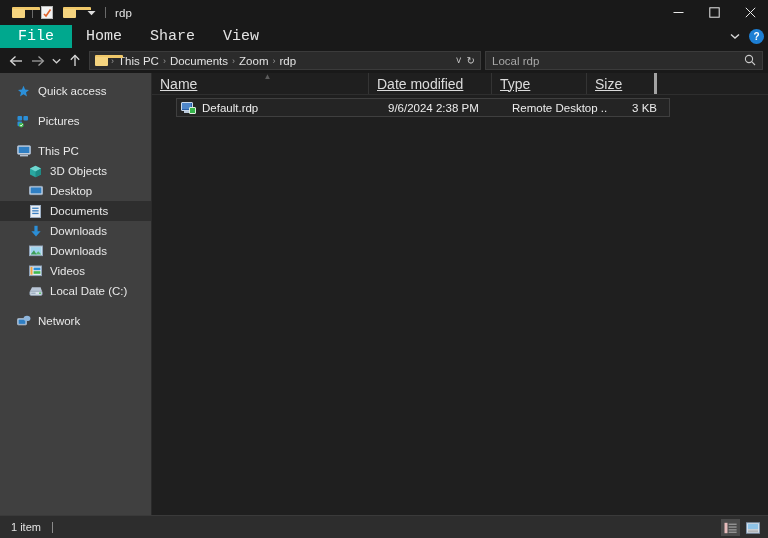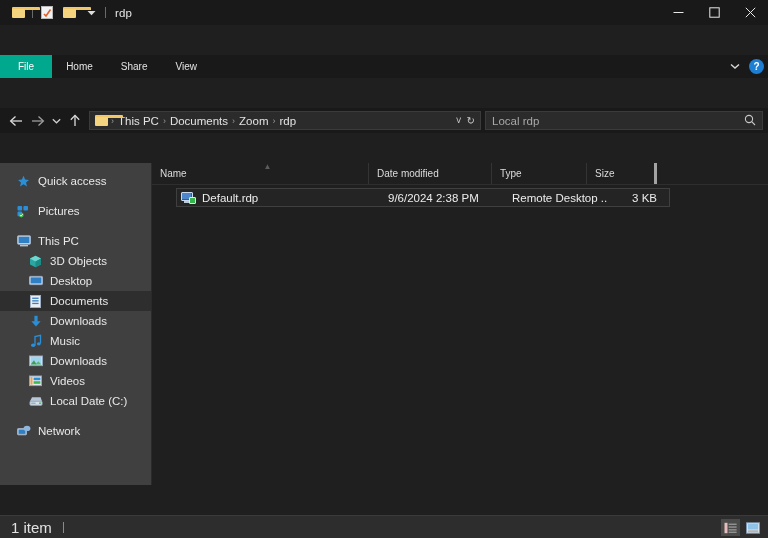--- a/index.html
+++ b/index.html
@@ -9,7 +9,7 @@
     font-family: "Liberation Sans", sans-serif;
     overflow: hidden;
   }
-  .window { width: 768px; height: 538px; display: flex; flex-direction: column; background: #1f1f1f; position: relative; gap: 30px; }
+  .window { width: 768px; height: 538px; display: flex; flex-direction: column; background: #1f1f1f; position: relative; }
 
   
   .titlebar {

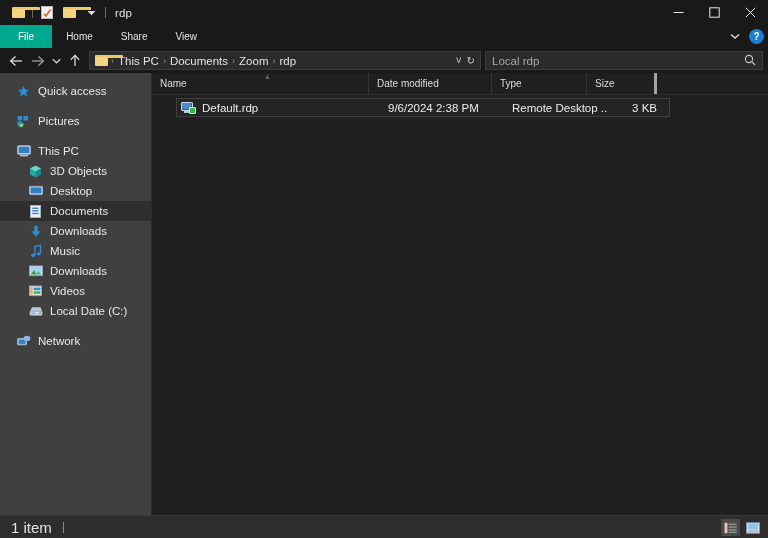--- a/index.html
+++ b/index.html
@@ -39,7 +39,7 @@
   }
   .tab {
     padding: 0 14px; display: flex; align-items: center; justify-content: center;
-    color: #e3e3e3; font-size: 10px; white-space: nowrap;
+    color: #e3e3e3; font-size: 15px; white-space: nowrap; font-family: Liberation Mono, monospace;
   }
   .tab.file { background: #00a88e; color: #ffffff; padding: 0 18px; }
   .tabbar-right { position: absolute; right: 4px; top: 0; height: 23px; display: flex; align-items: center; gap: 6px; }

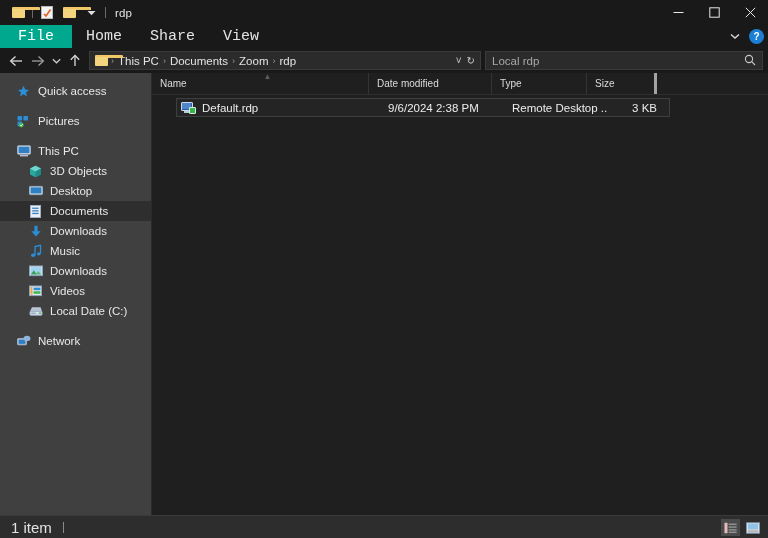--- a/index.html
+++ b/index.html
@@ -96,8 +96,8 @@
     border-bottom: 1px solid #2e2e2e; flex: 0 0 22px;
   }
   .col {
-    height: 21px; display: flex; align-items: center; color: #dcdcdc; font-size: 10px;
-    padding-left: 8px; border-right: 1px solid #343434; white-space: nowrap;
+    height: 21px; display: flex; align-items: center; color: #dcdcdc; font-size: 14px;
+    padding-left: 8px; border-right: 1px solid #343434; white-space: nowrap; text-decoration: underline;
   }
   .col.name { flex: 0 0 217px; }
   .col.date { flex: 0 0 123px; }

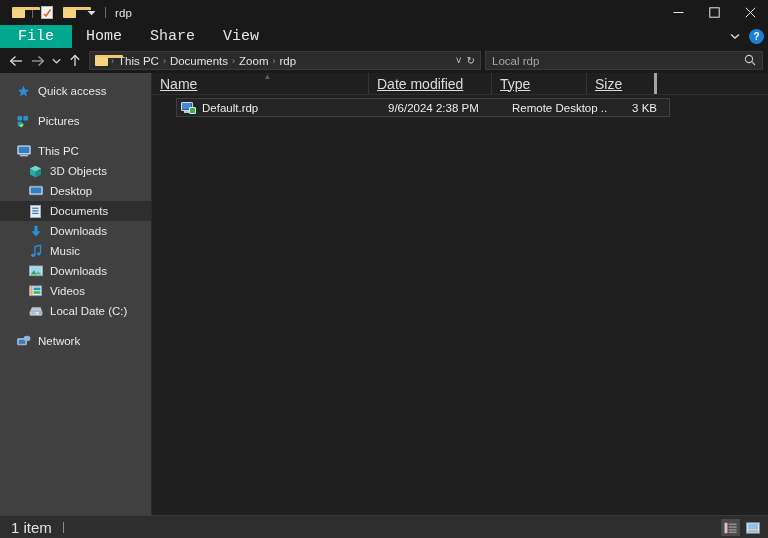--- a/index.html
+++ b/index.html
@@ -352,16 +352,6 @@
         <span>Downloads</span>
       </div>
 
-      <div class="nav-item indent">
-        <span class="nav-ico">
-          <svg width="12" height="13" viewBox="0 0 12 13">
-            <path d="M5 10 L5 1.5 L10.5 0.4 L10.5 8.6" stroke="#2b8fd8" stroke-width="1.3" fill="none"></path>
-            <ellipse cx="3.2" cy="10.2" rx="2.2" ry="1.8" fill="#2b8fd8"></ellipse>
-            <ellipse cx="8.8" cy="8.8" rx="1.9" ry="1.6" fill="#2b8fd8"></ellipse>
-          </svg>
-        </span>
-        <span>Music</span>
-      </div>
 
       <div class="nav-item indent">
         <span class="nav-ico">

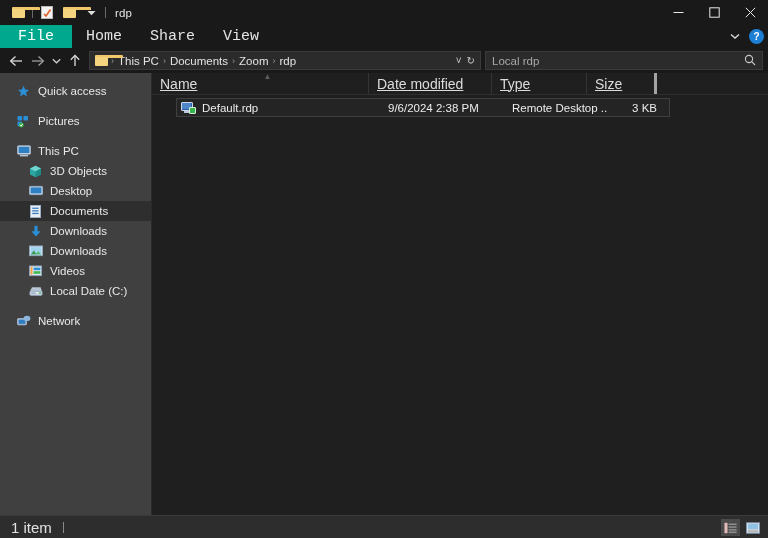--- a/index.html
+++ b/index.html
@@ -130,7 +130,7 @@
     height: 23px; flex: 0 0 23px; background: #2d2d2d; border-top: 1px solid #3a3a3a;
     display: flex; align-items: center; position: relative;
   }
-  .status-text { color: #e2e2e2; font-size: 15px; padding-left: 11px; }
+  .status-text { color: #e2e2e2; font-size: 11px; padding-left: 11px; }
   .status-sep { width: 1px; height: 11px; background: #8a8a8a; margin-left: 11px; }
   .view-btns { position: absolute; right: 6px; top: 3px; display: flex; gap: 3px; }
   .vbtn { width: 19px; height: 17px; display: flex; align-items: center; justify-content: center; }

